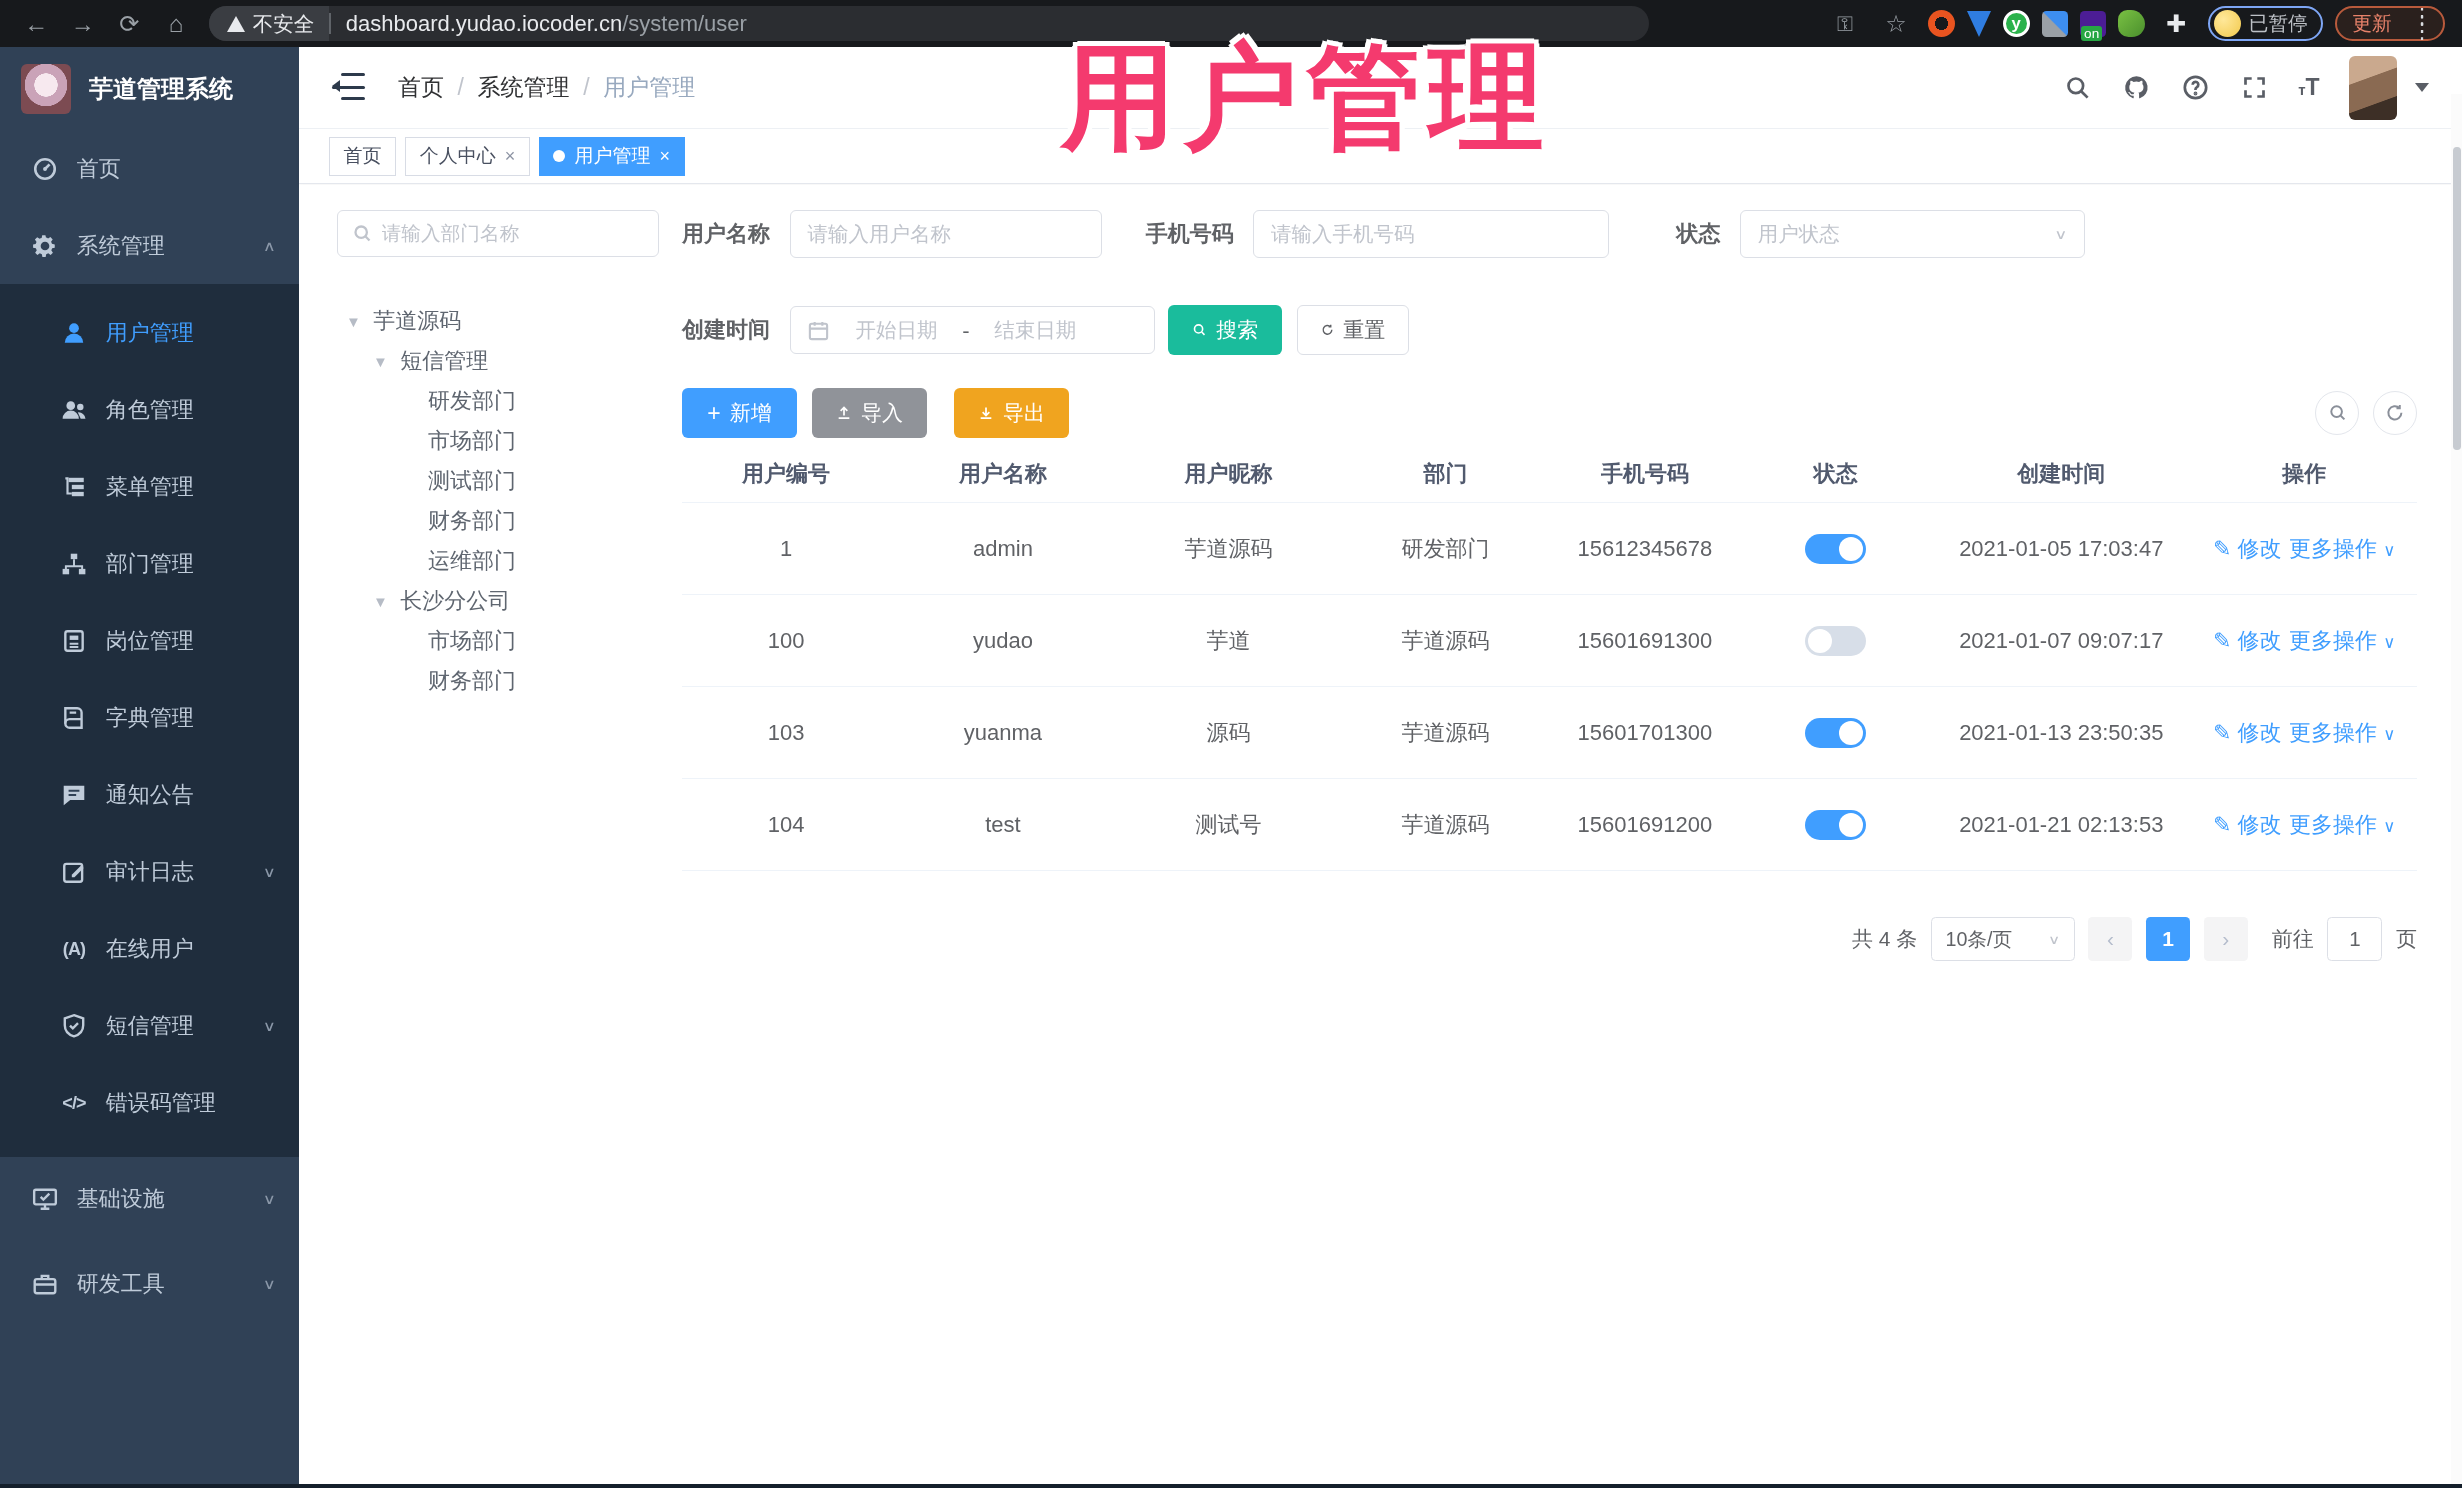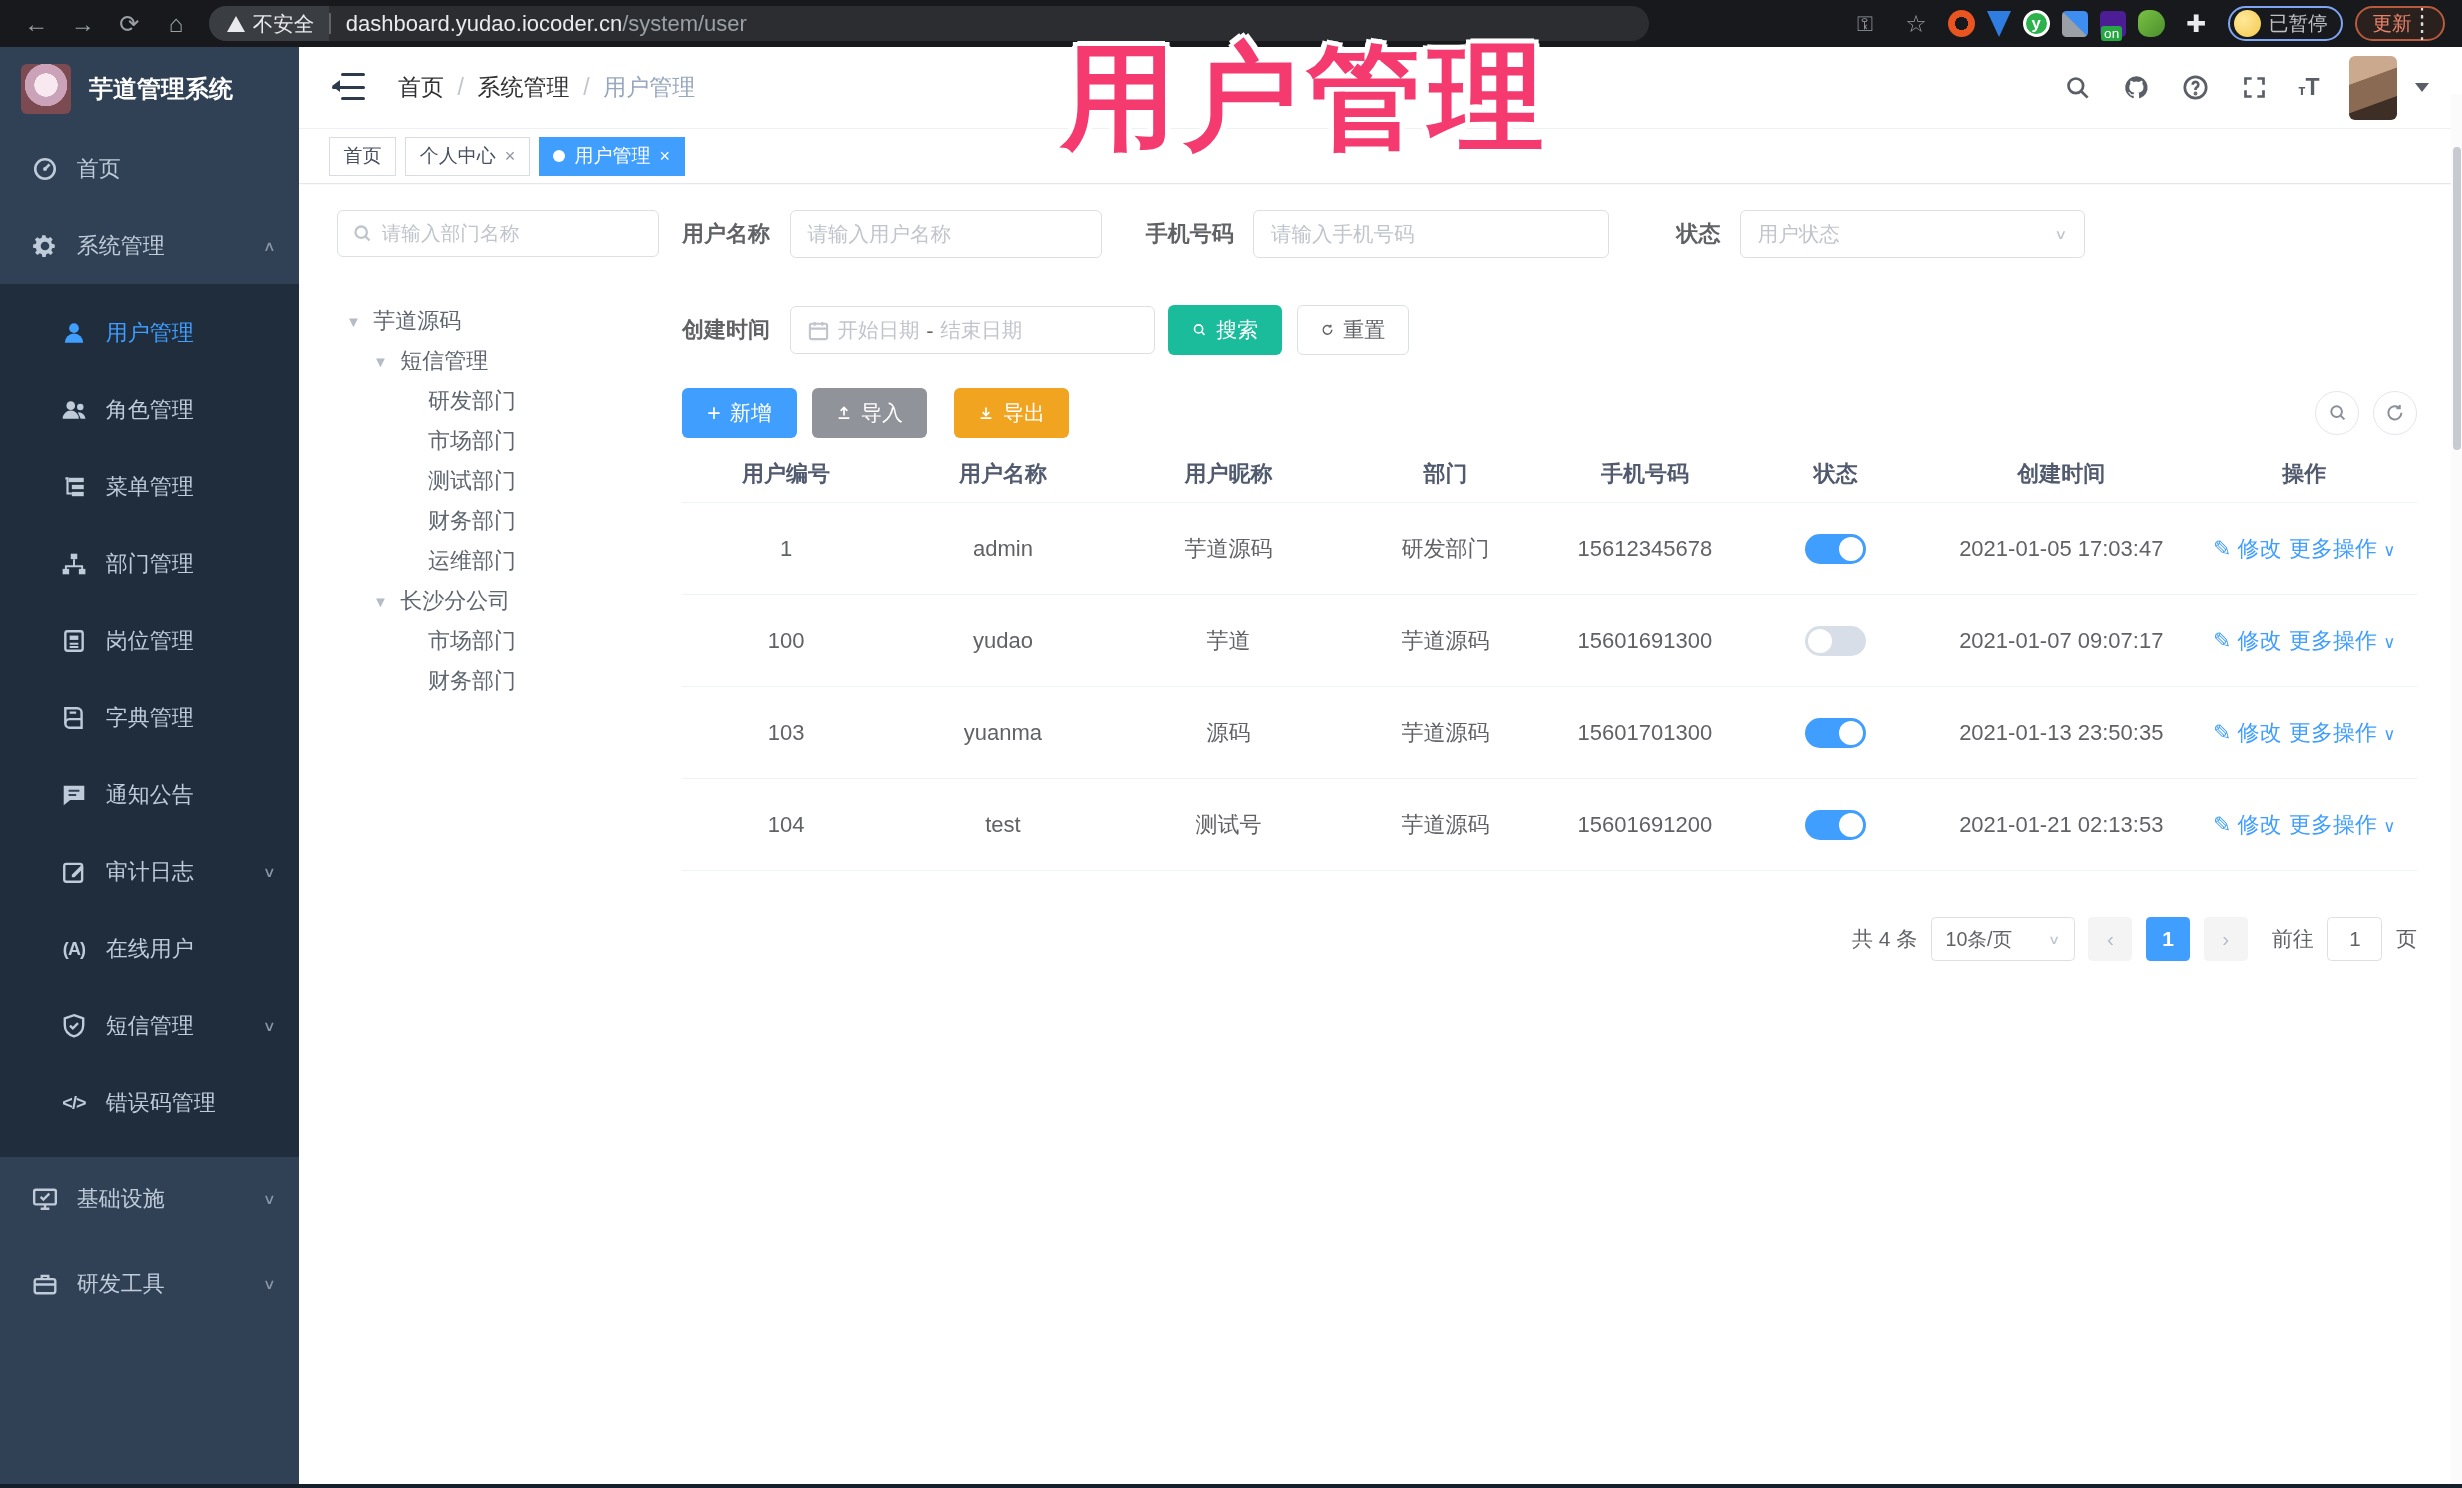--- a/index.html
+++ b/index.html
@@ -23,7 +23,7 @@
   .paused-pill { height:35px; border:2.3px solid #7ea6f5; border-radius:18px; display:flex; align-items:center; gap:7.6px; padding:0 13.6px 0 4.5px; }
   .paused-face { width:27px; height:27px; border-radius:50%; background:radial-gradient(circle at 35% 35%, #ffe89a, #f2c94c); }
   .paused-label { color:#bdc1c6; font-size:19.7px; }
-  .update-pill { height:35px; border:2.3px solid #b85a3c; background:#2a201d; border-radius:18px; display:flex; align-items:center; gap:0; padding:0 10.6px 0 15px; }
+  .update-pill { height:35px; border:2.3px solid #b85a3c; background:#2a201d; border-radius:18px; display:flex; align-items:center; gap:20px; padding:0 10.6px 0 15px; }
   .update-label { color:#e8826a; font-size:19.7px; }
   .kebab { color:#dadce0; font-size:21px; letter-spacing:0; line-height:7.6px; }
 

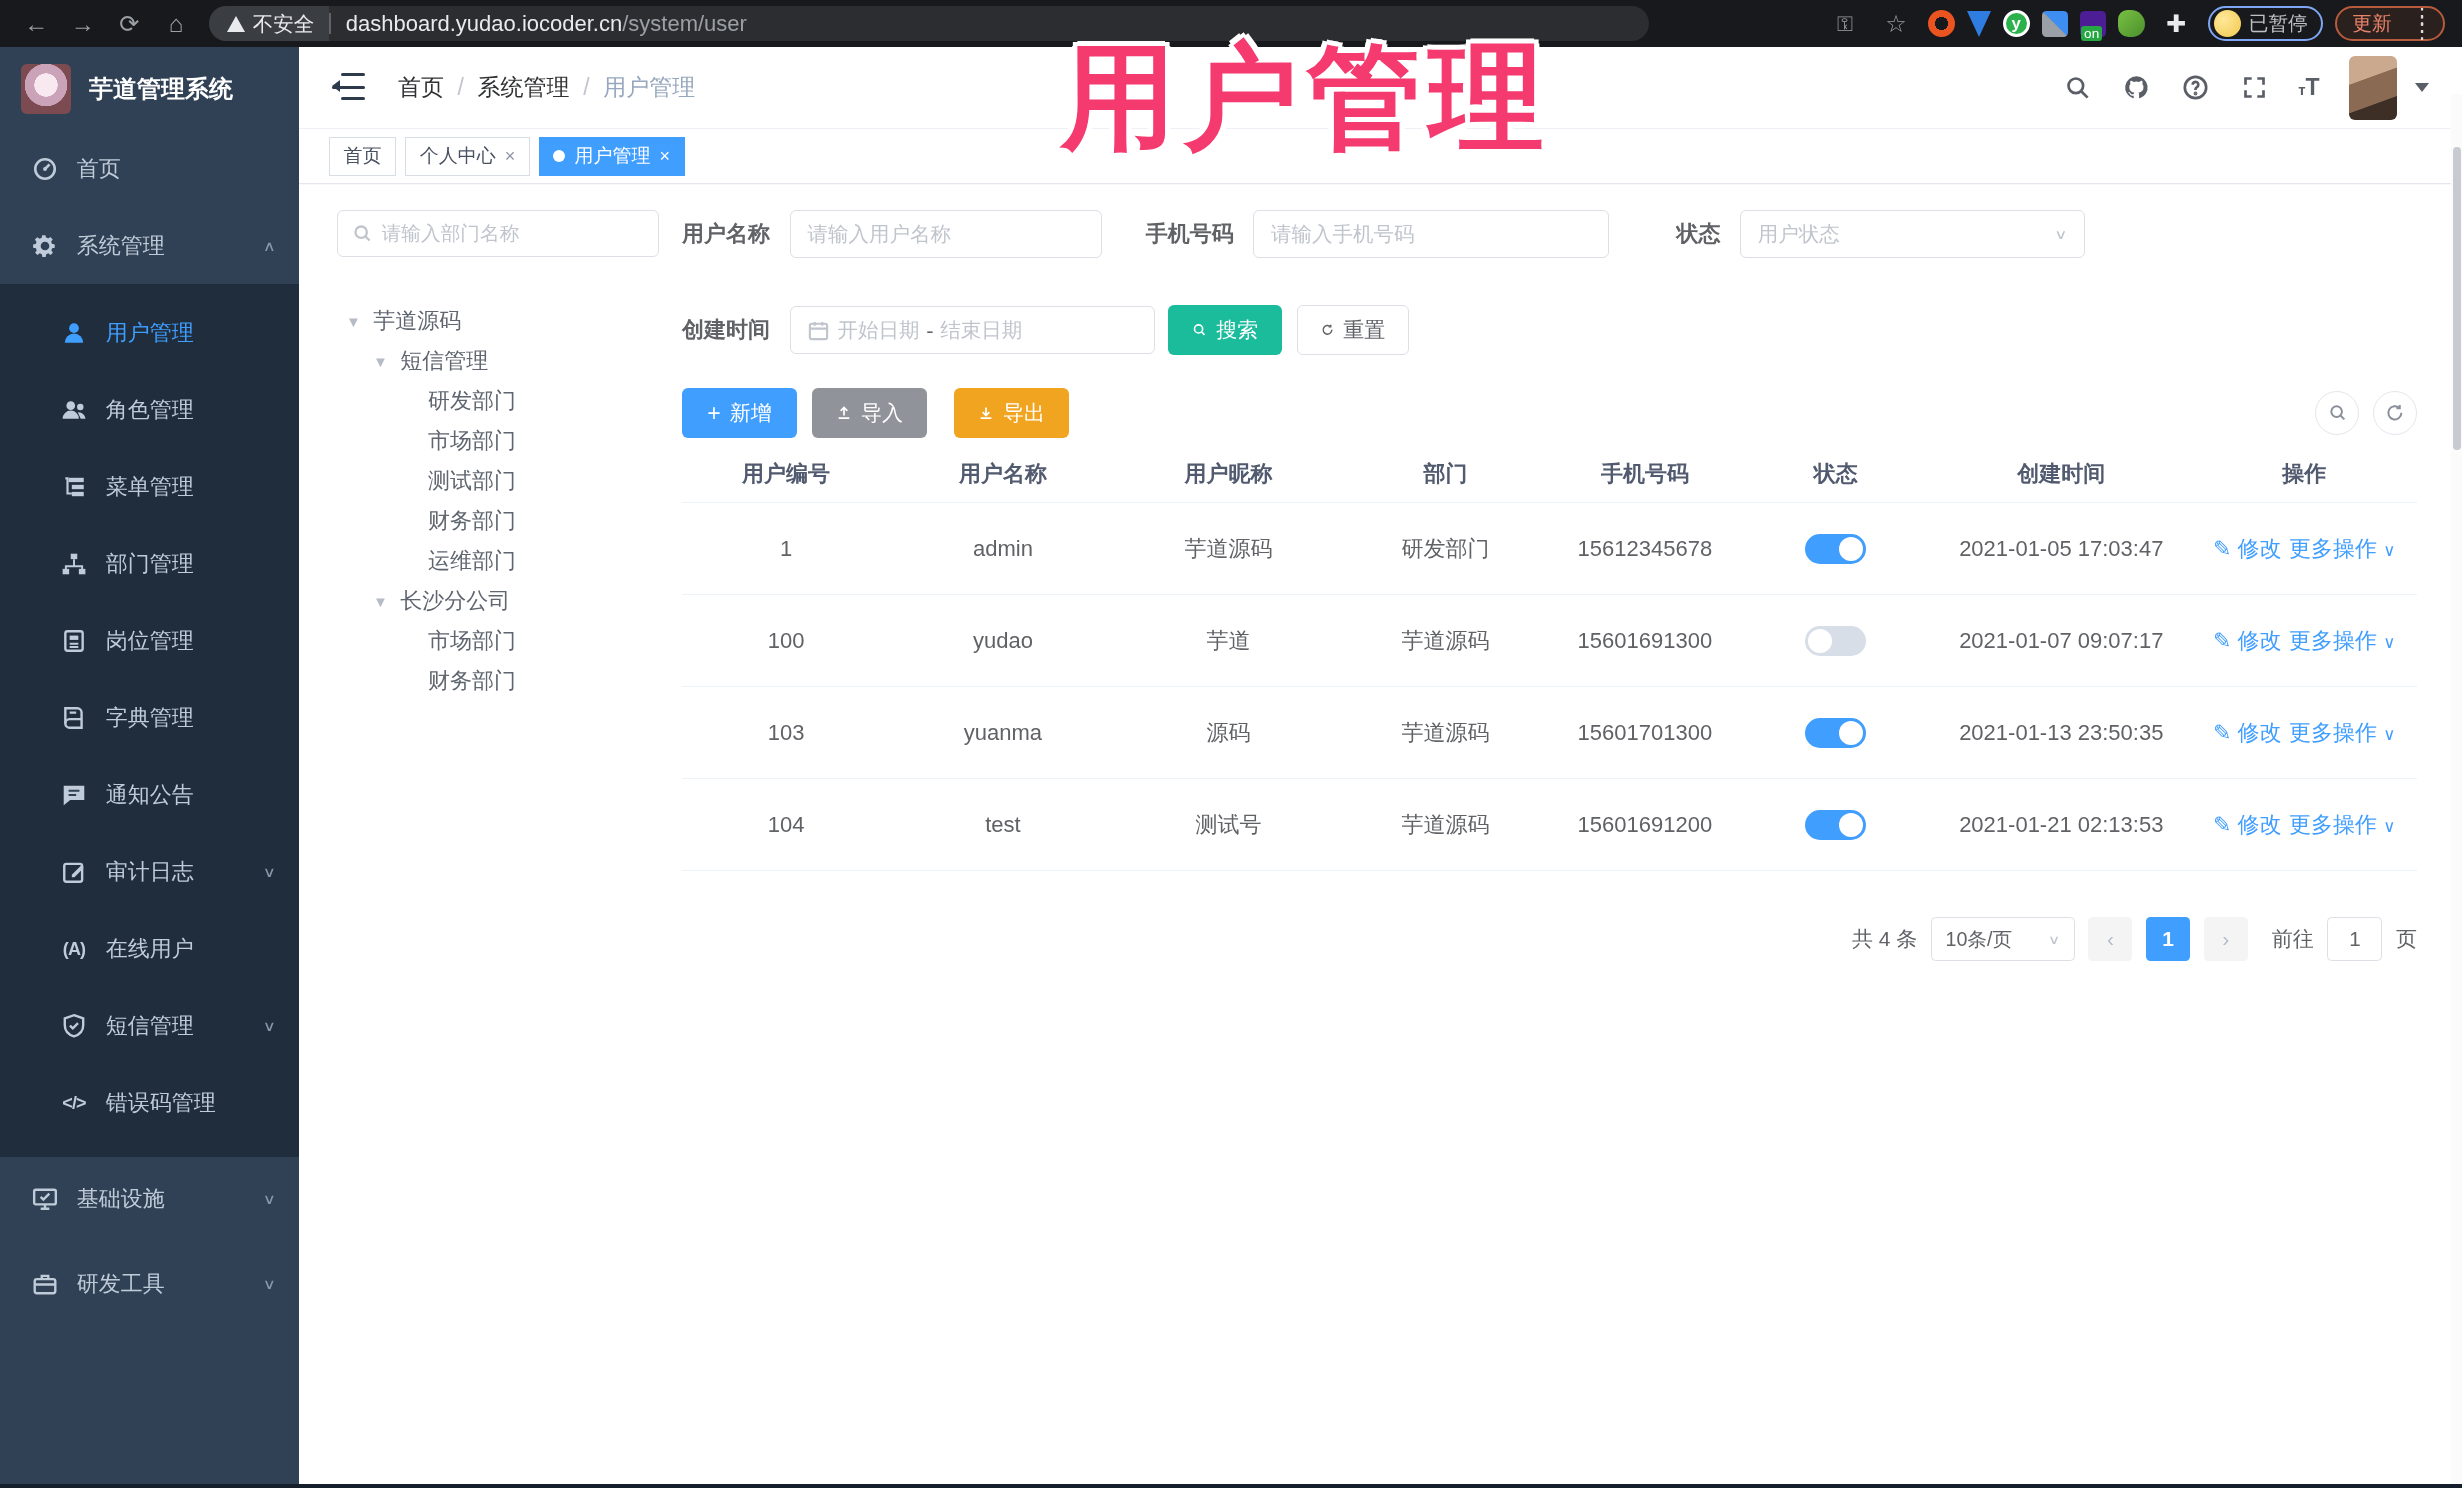--- a/index.html
+++ b/index.html
@@ -93,7 +93,7 @@
   .finput input::placeholder, .ph { color:#c0c4cc; font-size:20.5px; }
   .fselect { justify-content:space-between; cursor:pointer; }
   .fselect .sel-chev { color:#c0c4cc; font-size:18px; transform:scaleY(.75); }
-  .daterange { gap:7px;font-family:Liberation Serif, serif; }
+  .daterange { gap:25px;font-family:Liberation Serif, serif; }
   .daterange svg { width:23px; height:23px; fill:none; stroke:#c0c4cc; stroke-width:2.2; flex:none; }
   .dash { color:#606266; font-size:20.5px; }
   .btn { height:50px; border-radius:6px; display:inline-flex; align-items:center; justify-content:center; gap:9px; font-size:21px; cursor:pointer; border:1.5px solid transparent; padding:0 23px; white-space:nowrap; }

